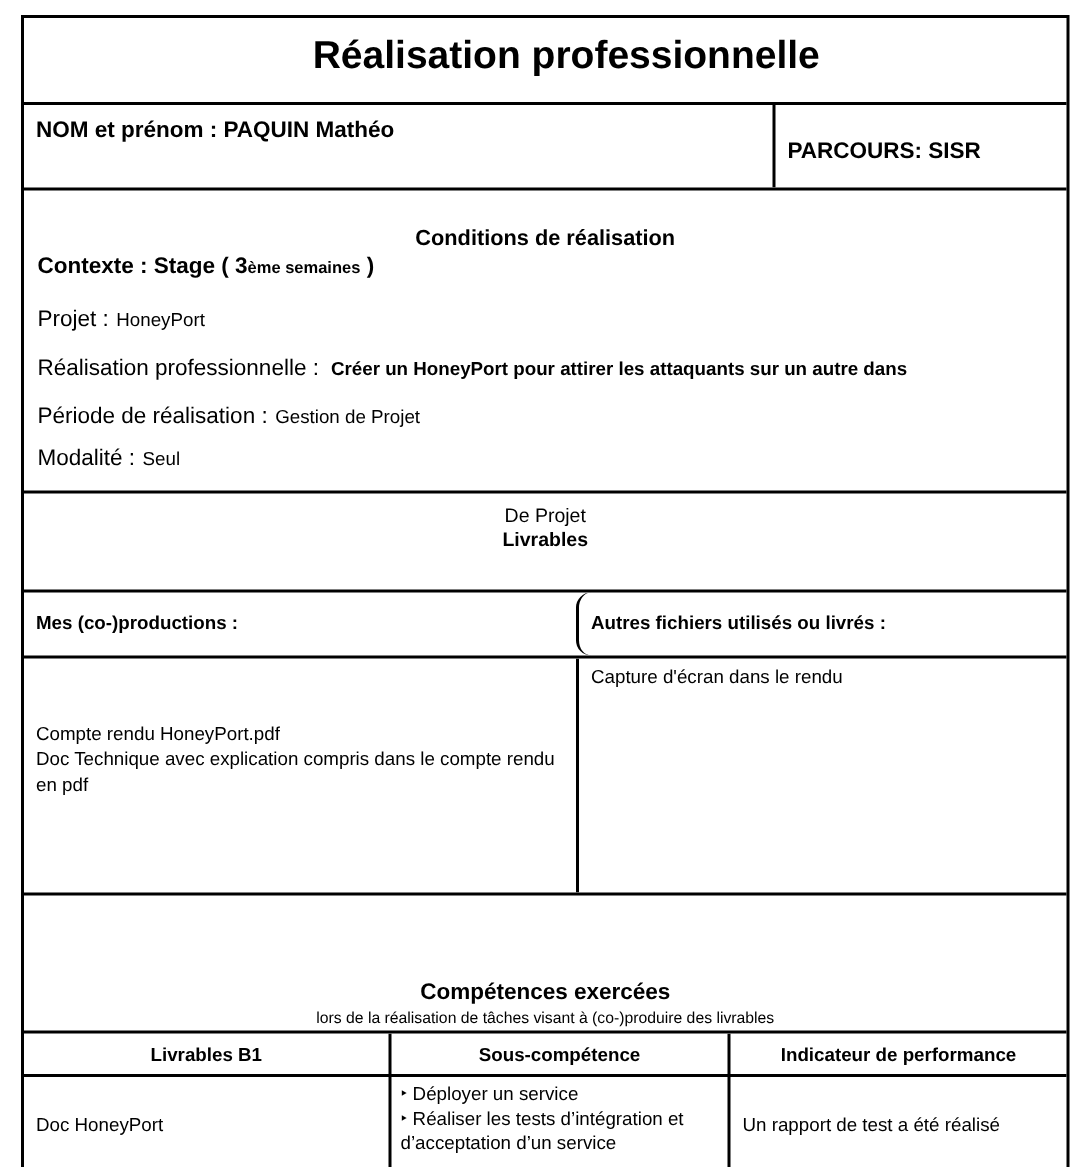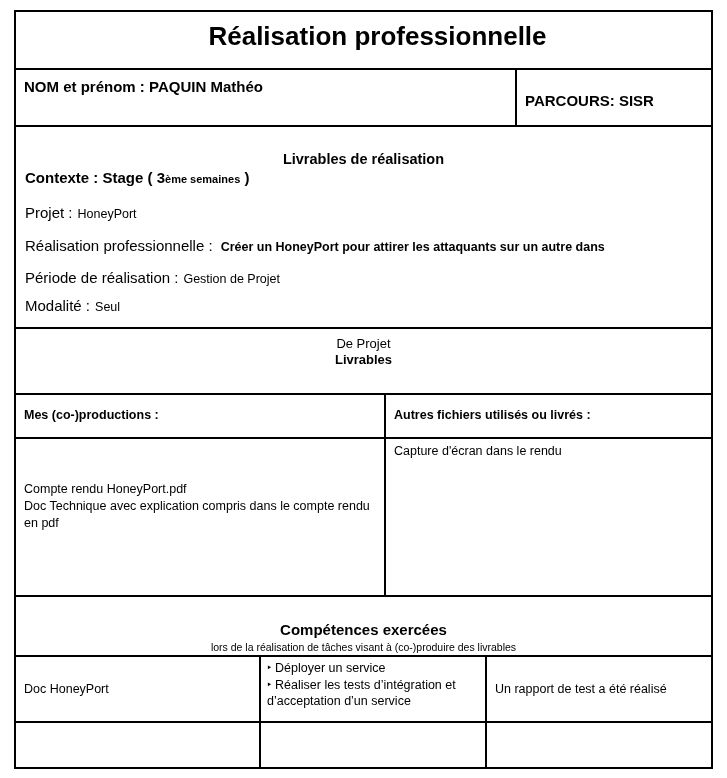--- a/index.html
+++ b/index.html
@@ -89,7 +89,7 @@
   </div>
 
   <div class="row r-conditions">
-    <div class="cond-heading">Livrables de réalisation</div>
+    <div class="cond-heading">Conditions de réalisation</div>
     <div class="line-contexte">
       <span>Contexte : Stage ( 3</span><span class="small-inline">ème semaines</span><span> )</span>
     </div>

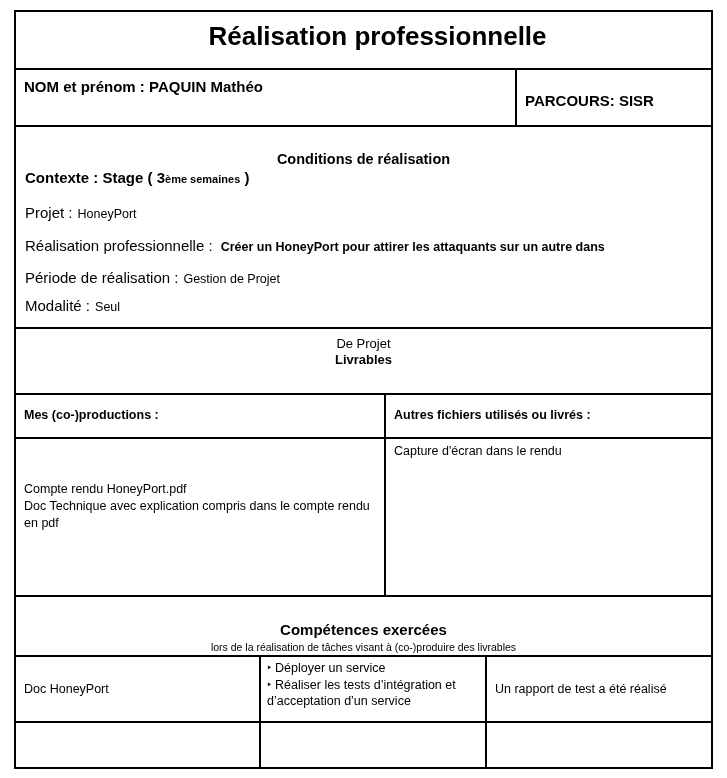--- a/index.html
+++ b/index.html
@@ -48,7 +48,7 @@
   
   .r-prodhead { height: 44px; }
   .c-ph-left  { width: 368px; padding: 13px 8px 0; font-weight: bold; font-size: 12.5px; }
-  .c-ph-right { flex: 1; border-left: 2px solid #000; padding: 13px 8px 4px; font-weight: bold; font-size: 12.5px; }
+  .c-ph-right { flex: 1; border-left: 2px solid #000; padding: 13px 8px 4px; font-weight: bold; font-size: 12.5px; border-radius: 10px; }
 
   
   .r-prodbody { height: 158px; }

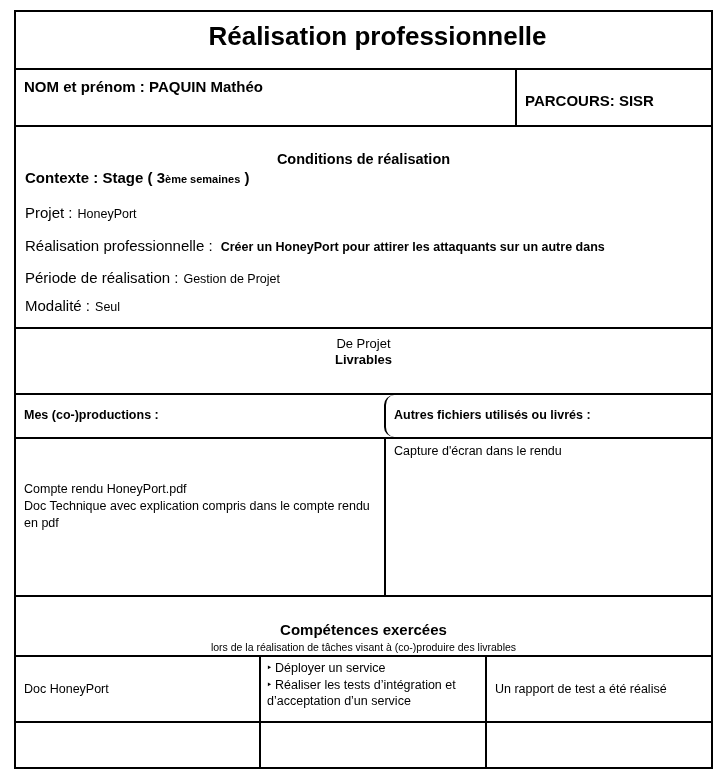--- a/index.html
+++ b/index.html
@@ -56,7 +56,7 @@
   .c-pb-right { flex: 1; border-left: 2px solid #000; padding: 5px 8px 0; font-size: 12.5px; }
 
   
-  .r-comp { height: 60px; text-align: center; }
+  .r-comp { height: 60px; text-align: center; margin-top: 32px; }
   .comp-heading { font-weight: bold; font-size: 15px; margin-top: 24px; }
   .comp-sub { font-size: 10.5px; margin-top: 3px; }
 

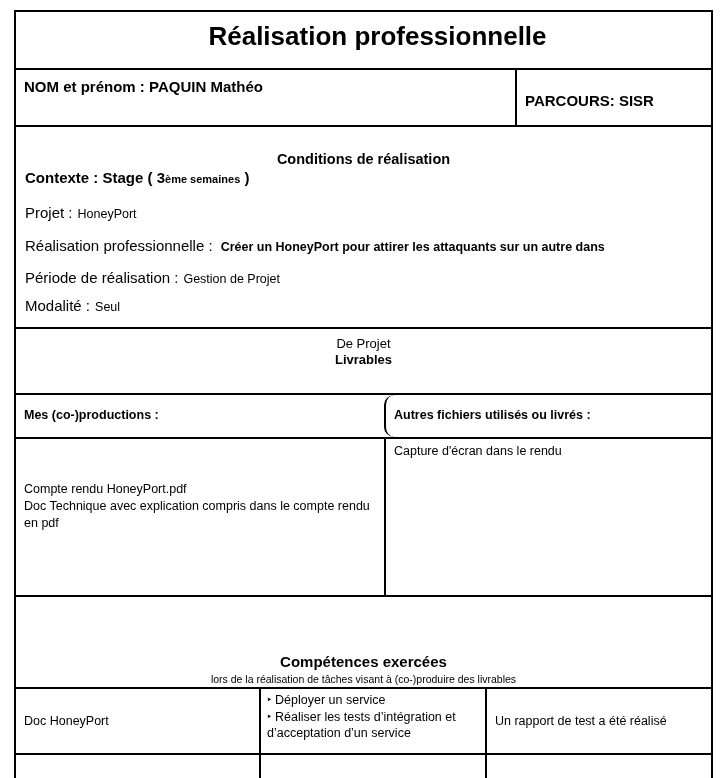--- a/index.html
+++ b/index.html
@@ -136,6 +136,13 @@
     <div class="comp-sub">lors de la réalisation de tâches visant à (co-)produire des livrables</div>
   </div>
 
+  <div class="row r-thead">
+    <div class="cells">
+      <div class="th col1">Livrables B1</div>
+      <div class="th col2">Sous-compétence</div>
+      <div class="th col3">Indicateur de performance</div>
+    </div>
+  </div>
 
   <div class="row r-trow">
     <div class="cells">

